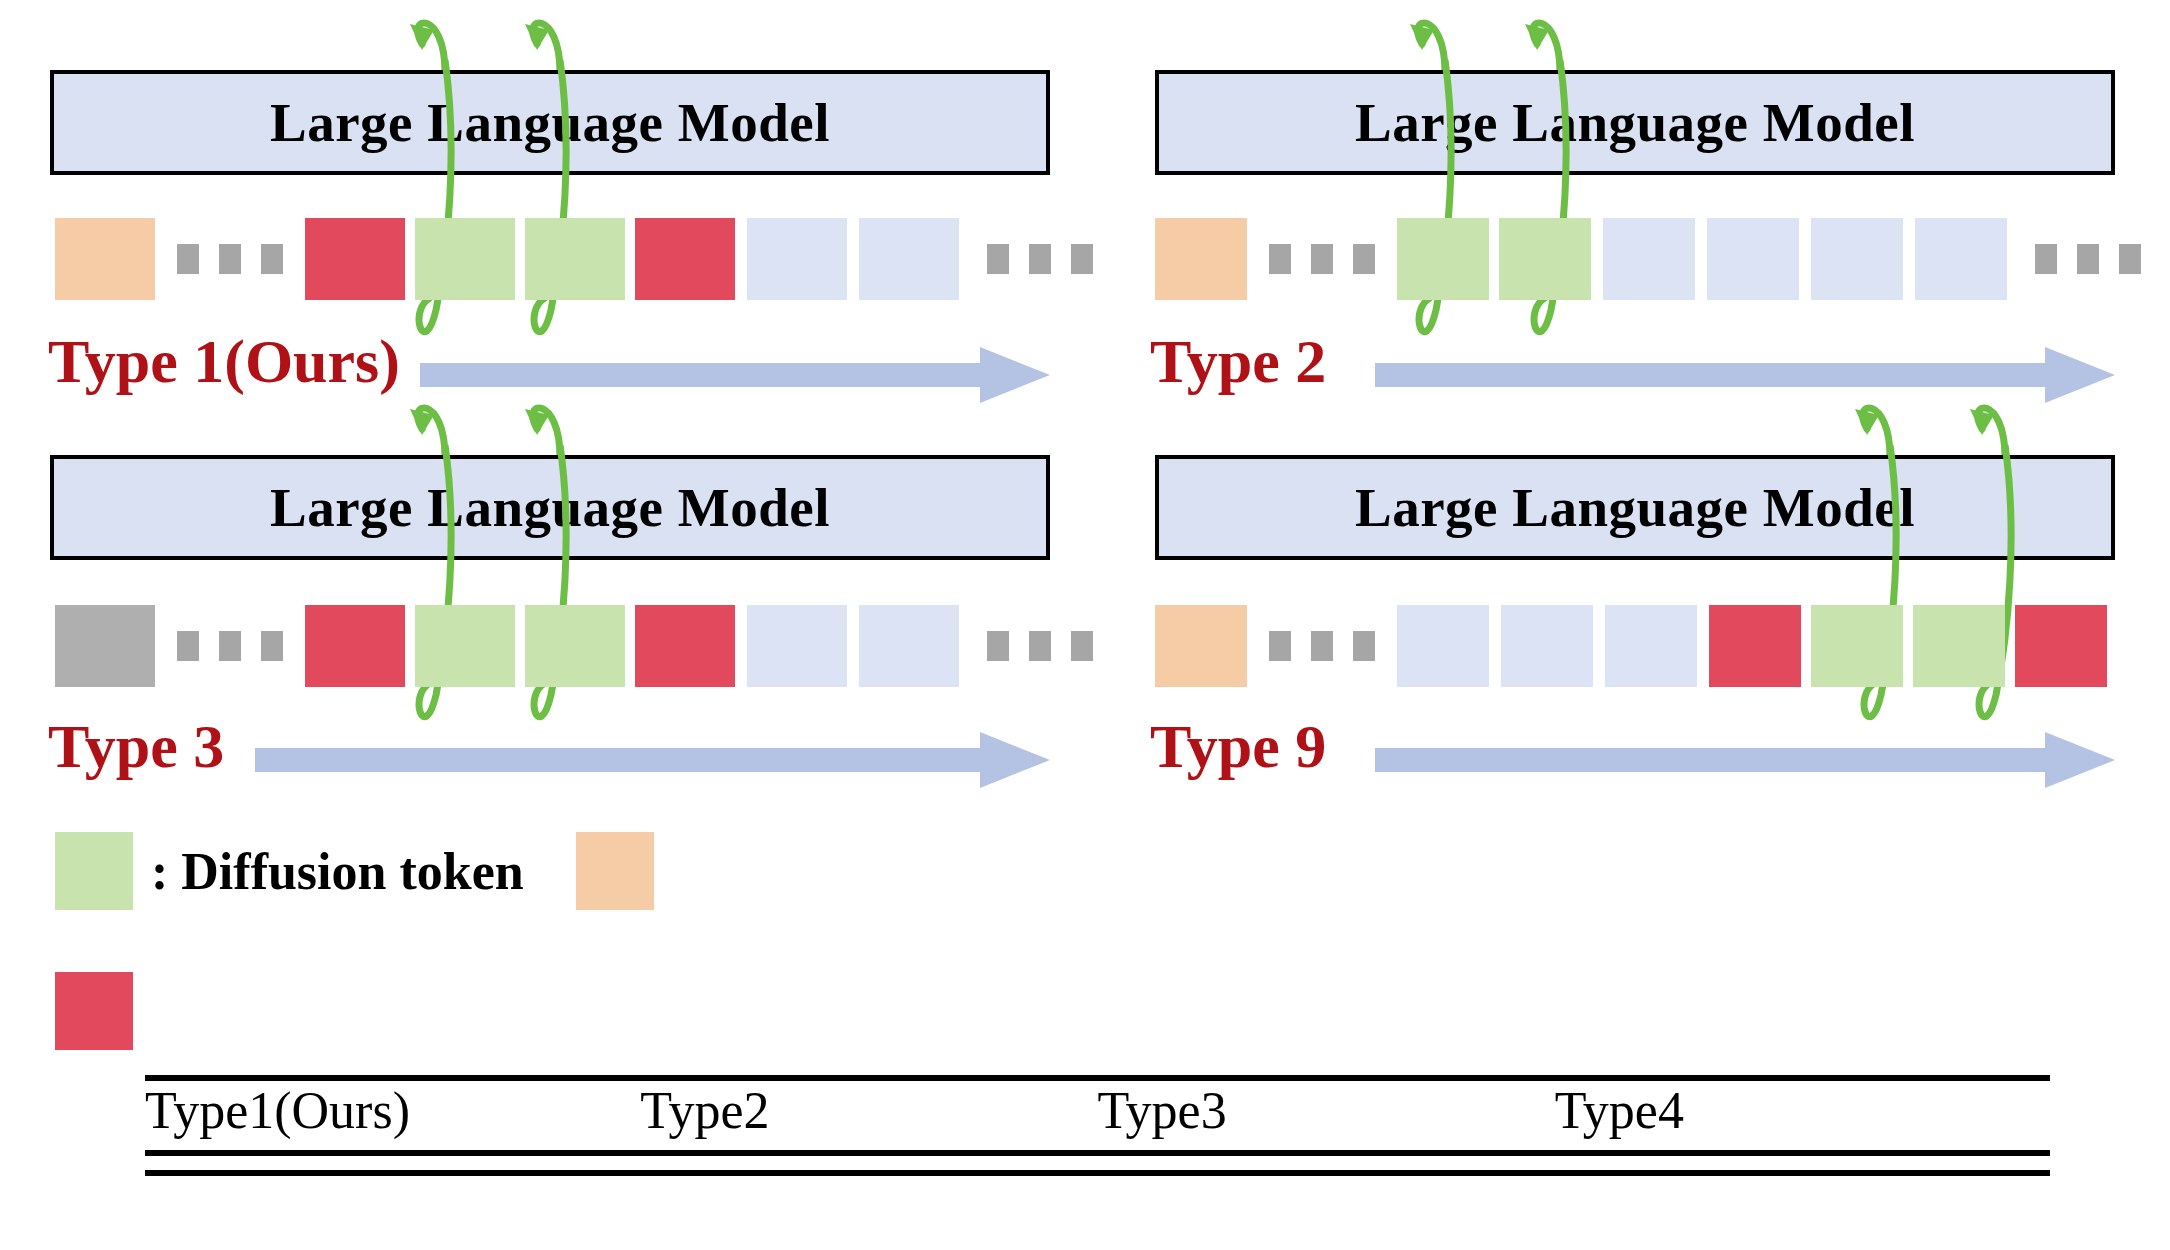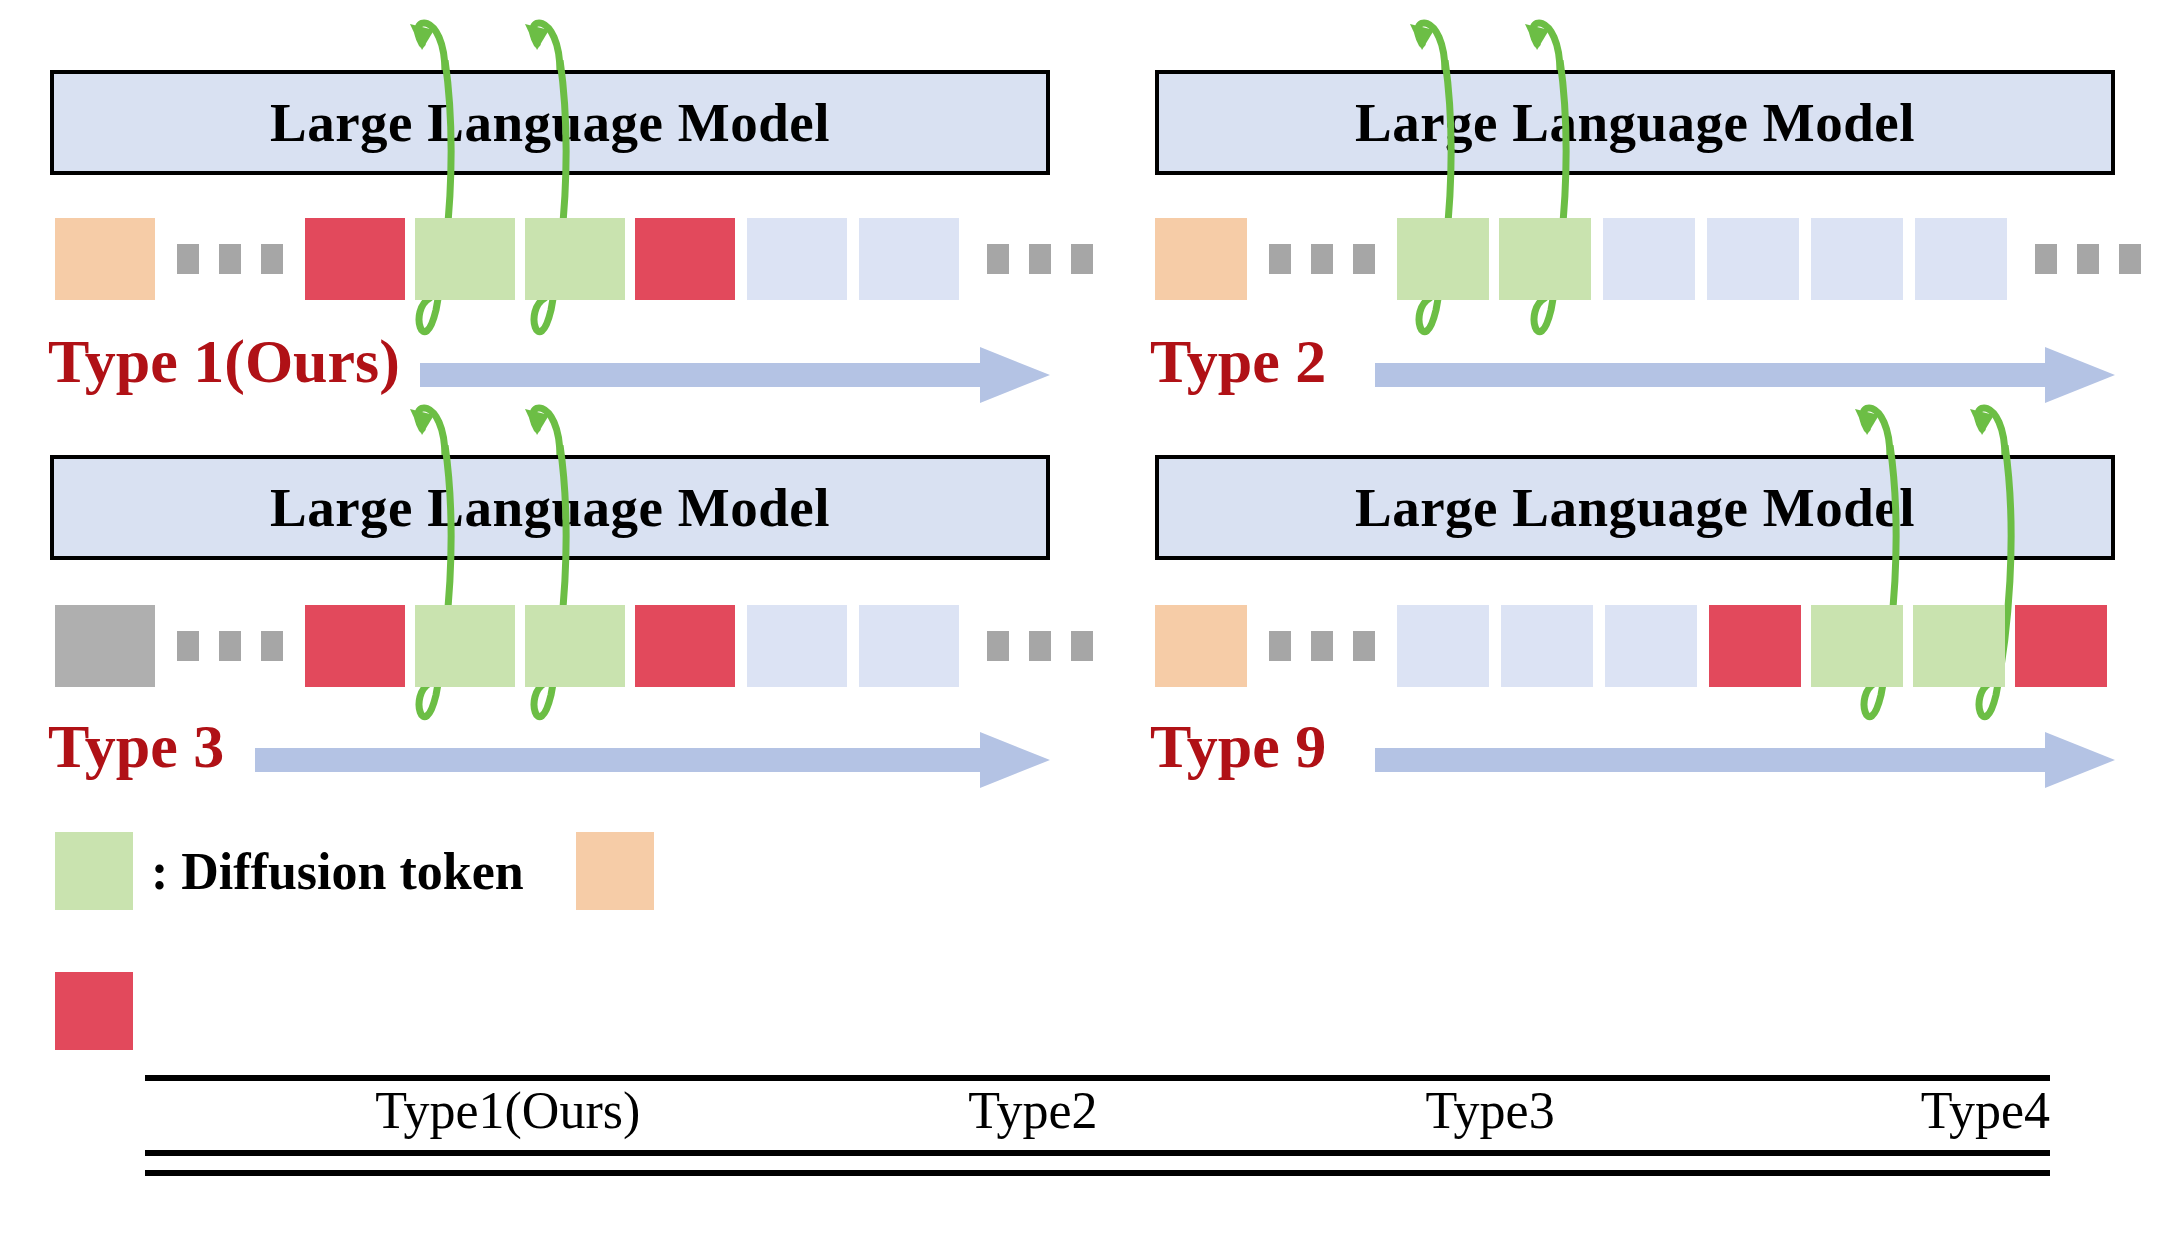--- a/index.html
+++ b/index.html
@@ -81,7 +81,7 @@
     color:#000;
   }
   .res-table td{
-    text-align:right;
+    text-align:left;
     padding:6px 0 10px 0;
     white-space:nowrap;
   }

